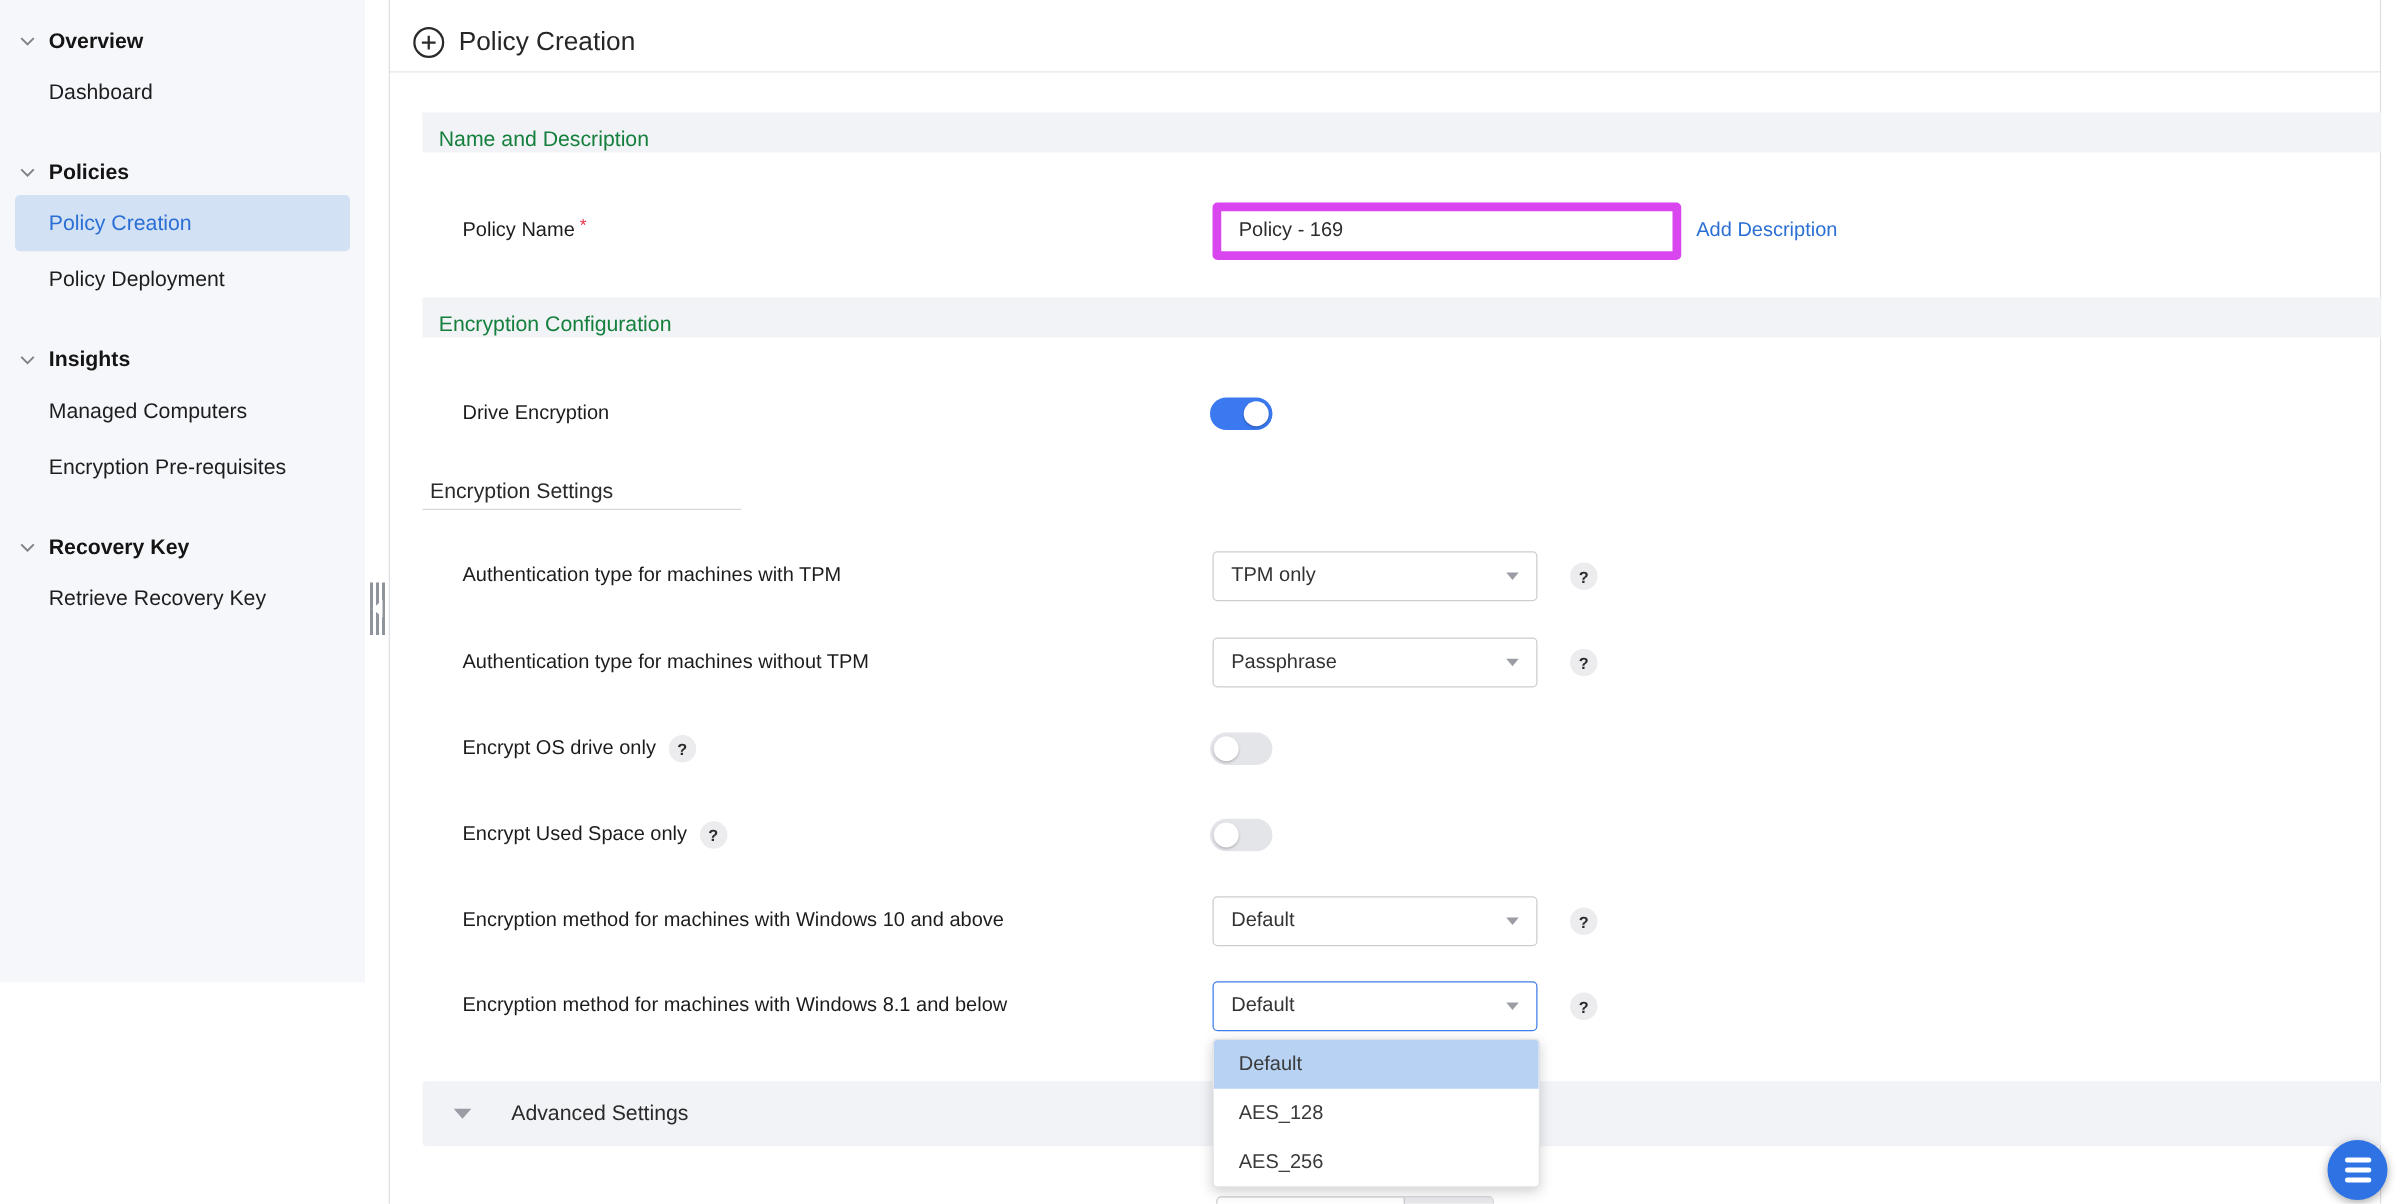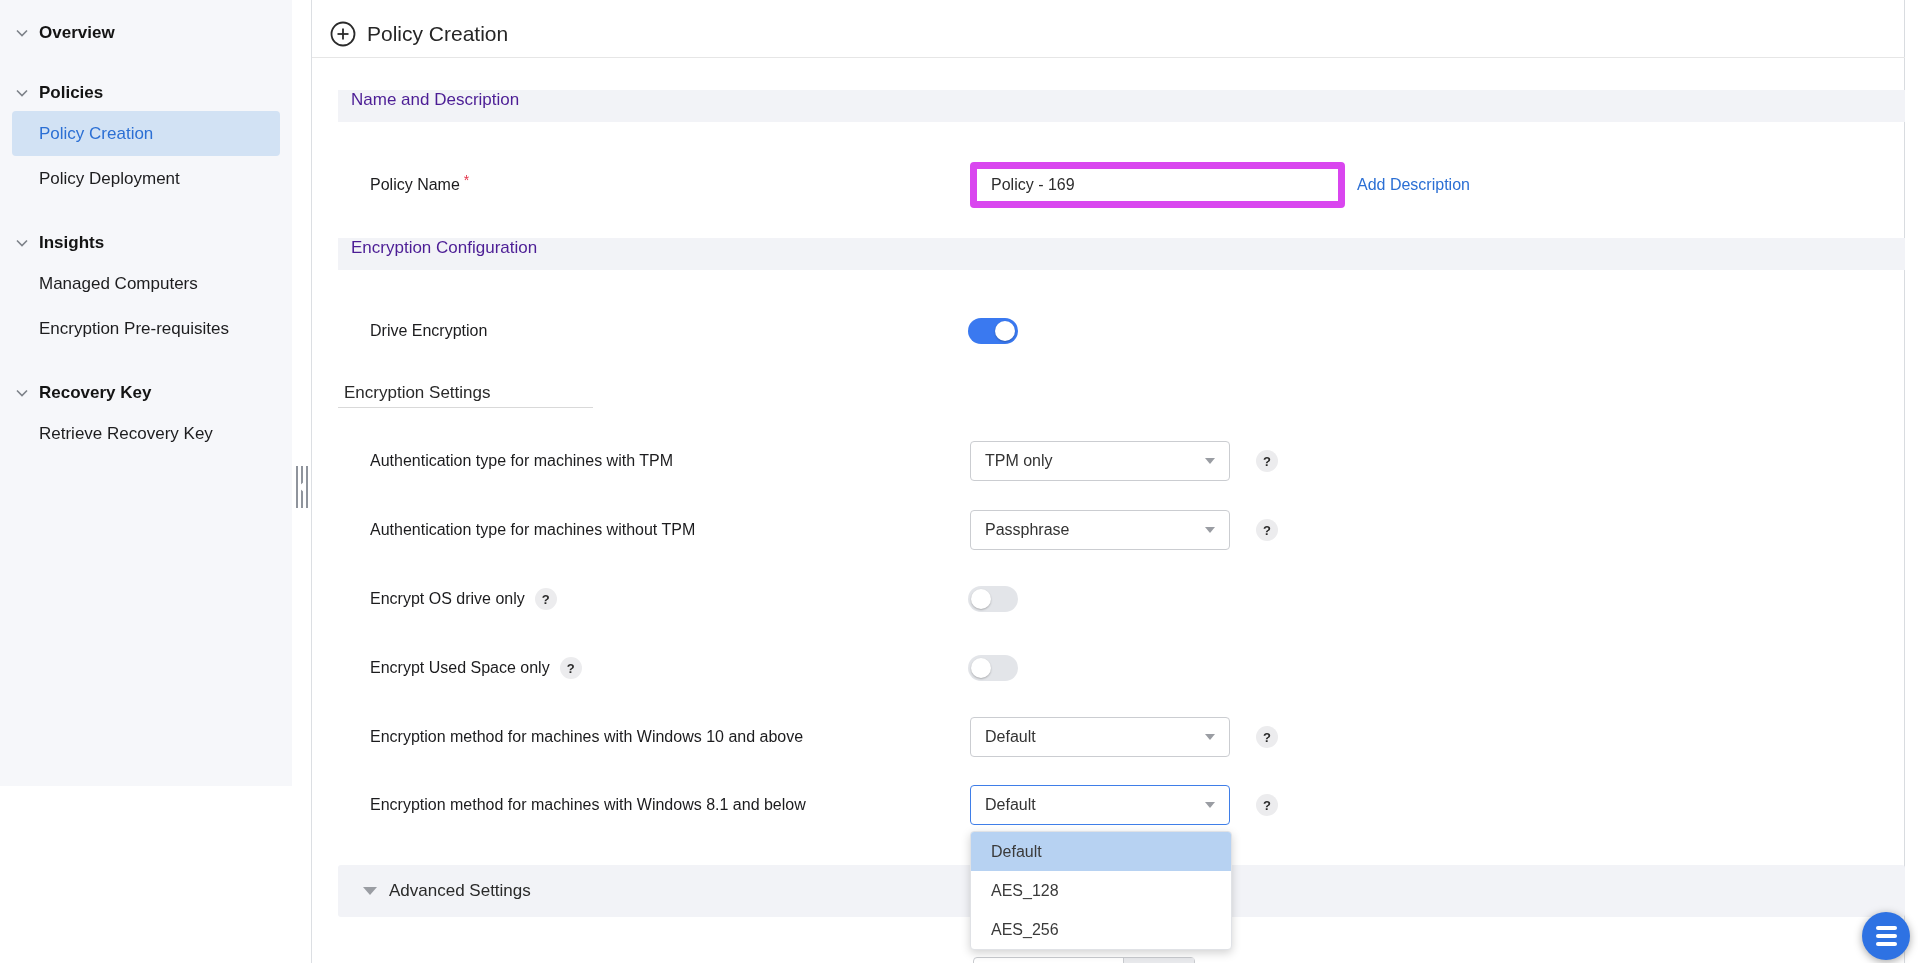--- a/index.html
+++ b/index.html
@@ -159,6 +159,9 @@
       </span>
       <span class="hdr-label">Overview</span>
     </div>
+    <div class="side-item">
+      <span>Dashboard</span>
+    </div>
   </div>
 
   <div class="side-group">

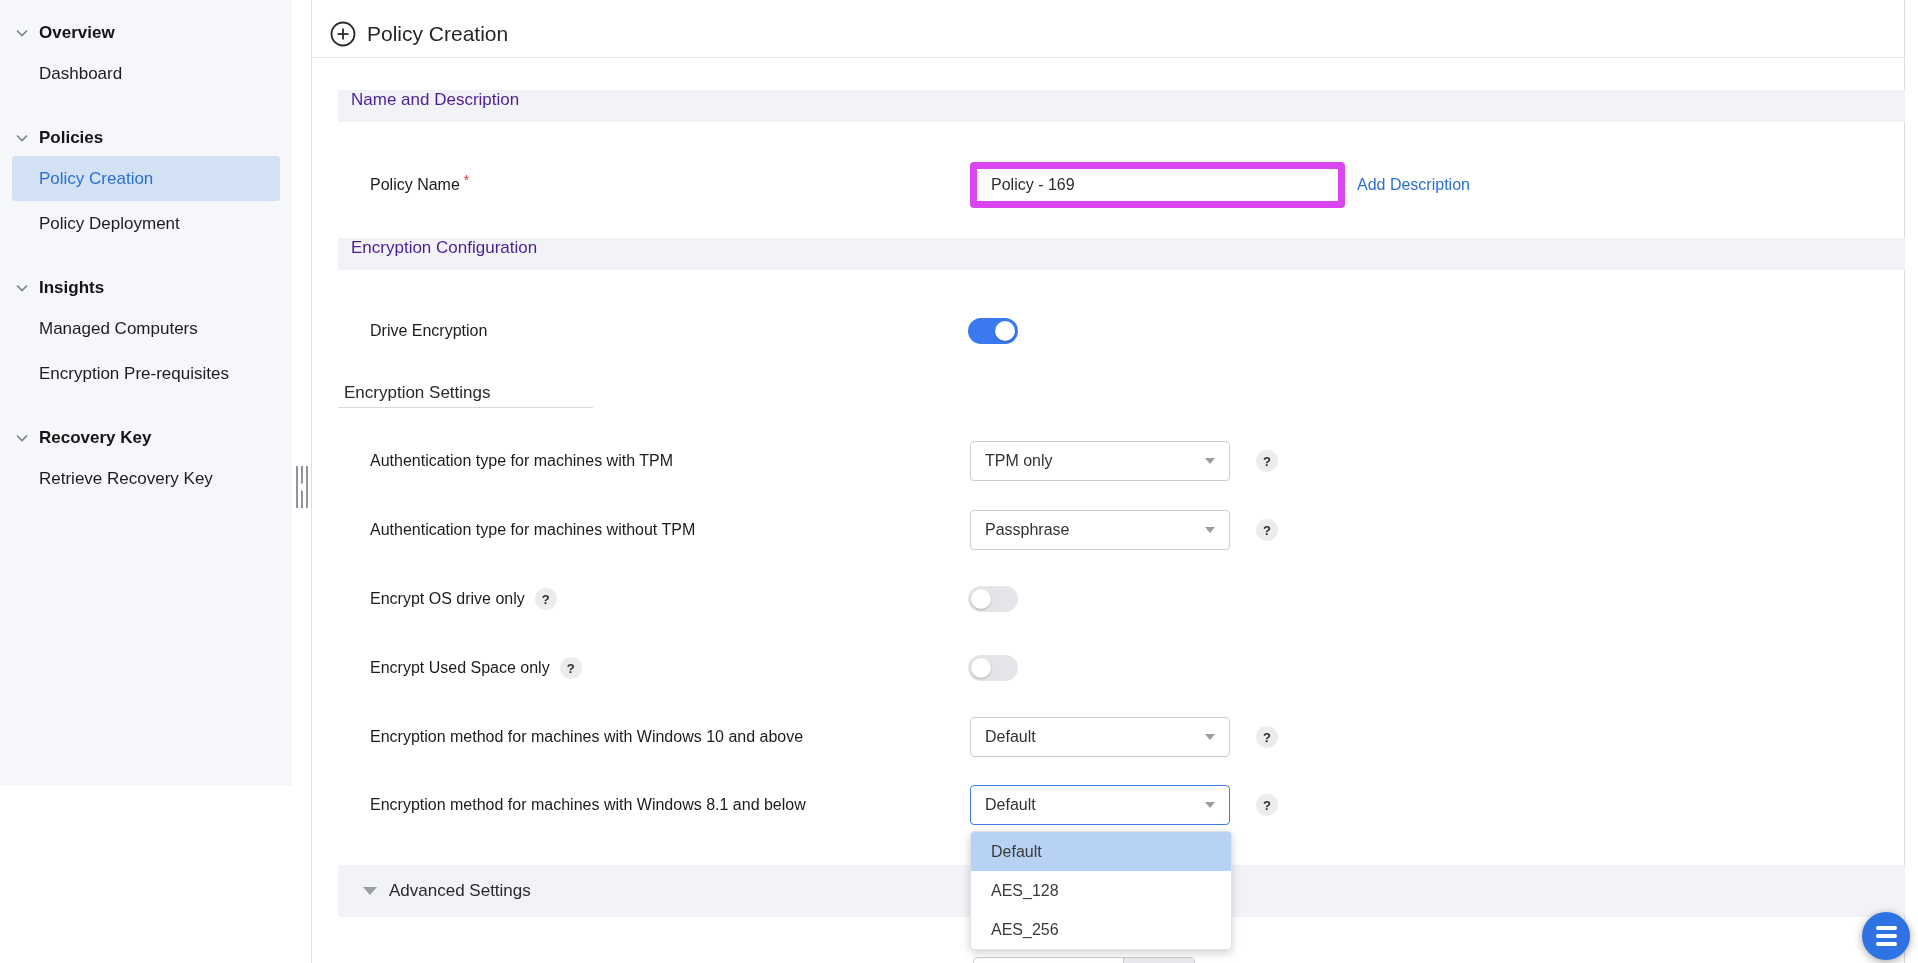--- a/index.html
+++ b/index.html
@@ -52,9 +52,9 @@
   
   .section-bar{
     position:absolute;left:338px;right:13px;height:32px;
-    background:#f2f3f7;display:flex;align-items:flex-start;
+    background:#f2f3f7;display:flex;align-items:flex-end;
     padding-left:13px;box-sizing:border-box;
-    font-size:17px;color:#4c1d95;
+    font-size:17px;color:#15803d;
   }
   .bar-name{top:90px;}
   .bar-encconf{top:238px;}

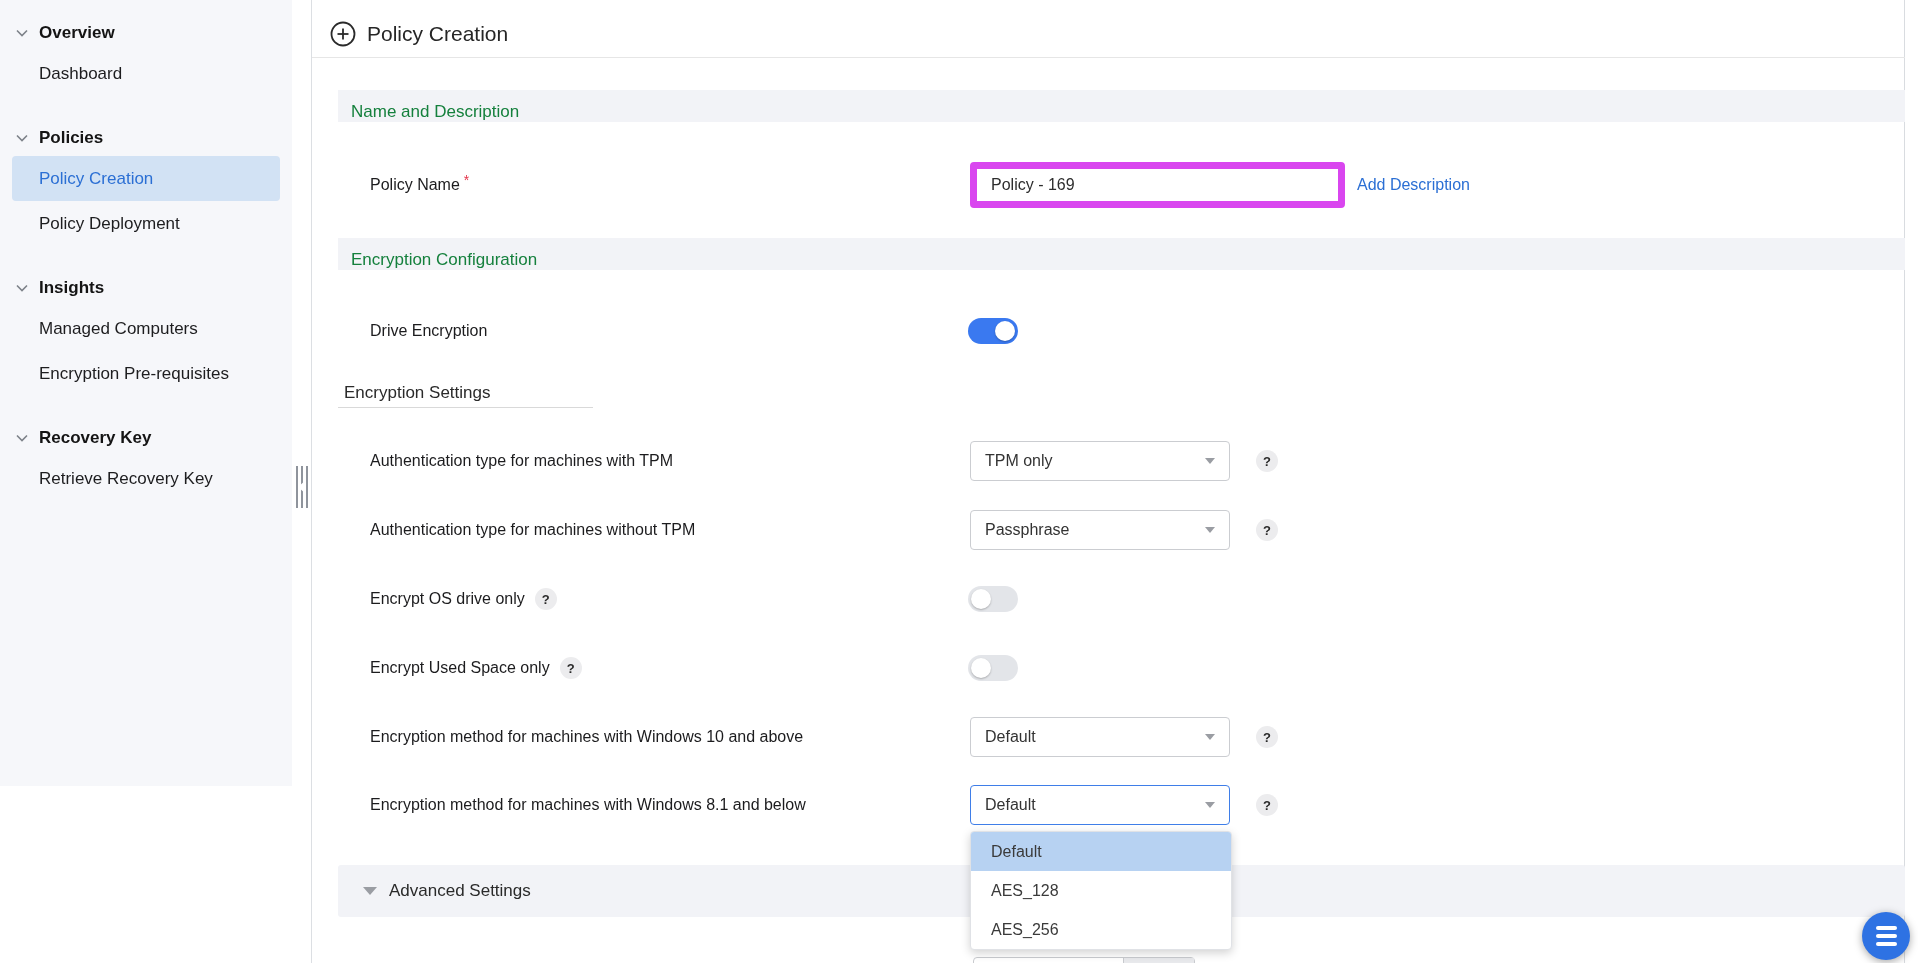--- a/index.html
+++ b/index.html
@@ -124,7 +124,7 @@
   .adv-bar{
     position:absolute;left:338px;right:13px;top:865px;height:52px;
     background:#f2f3f7;border-radius:3px;display:flex;align-items:center;
-    padding-left:25px;box-sizing:border-box;gap:12px;cursor:pointer;
+    padding-left:25px;box-sizing:border-box;gap:32px;cursor:pointer;
     font-size:17px;color:#2a2a2a;
   }
   .adv-tri{width:0;height:0;border-left:7px solid transparent;border-right:7px solid transparent;border-top:8px solid #9a9da3;}

